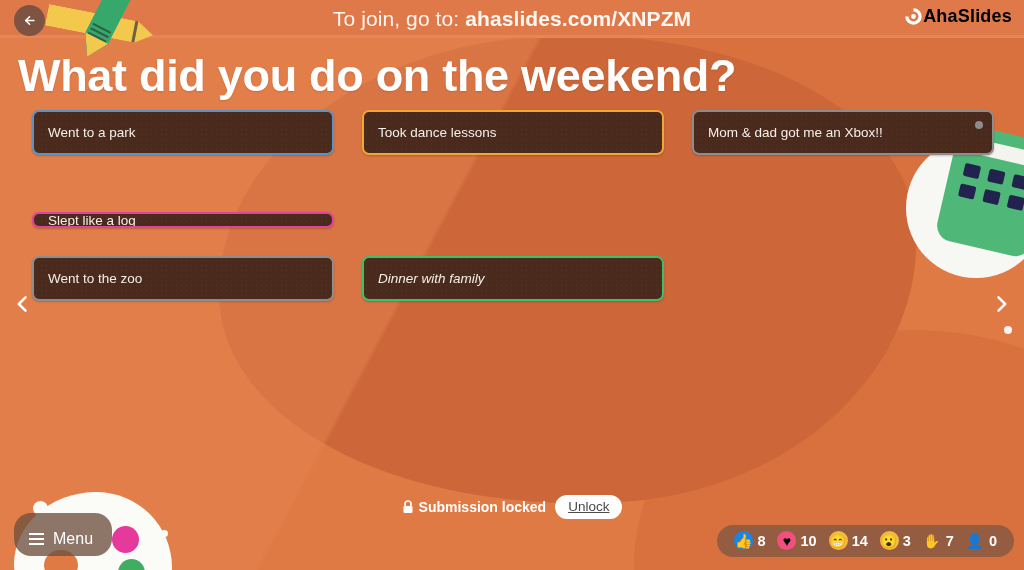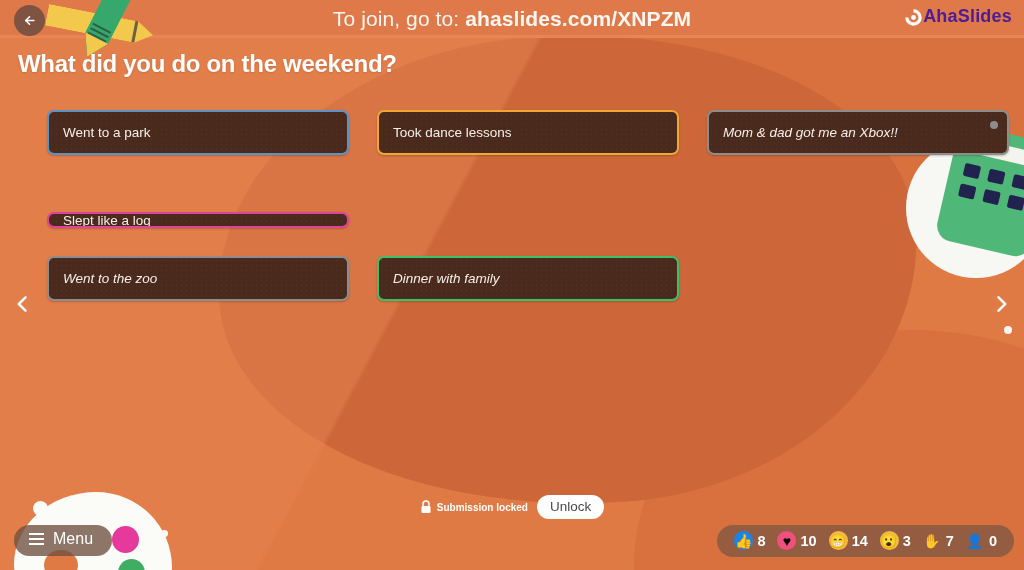--- a/index.html
+++ b/index.html
@@ -144,8 +144,8 @@
   .join-text b{ font-weight:bold; }
   .logo{
     position:absolute; right:12px; top:6px;
-    display:flex; align-items:flex-end; 
-    color:#4c1d95;
+    display:flex; align-items:center; 
+    color:#000000;
   }
   .logo .mark{ width:19px; height:19px; }
   .logo .name{ font-size:18px; font-weight:bold; letter-spacing:.2px; }

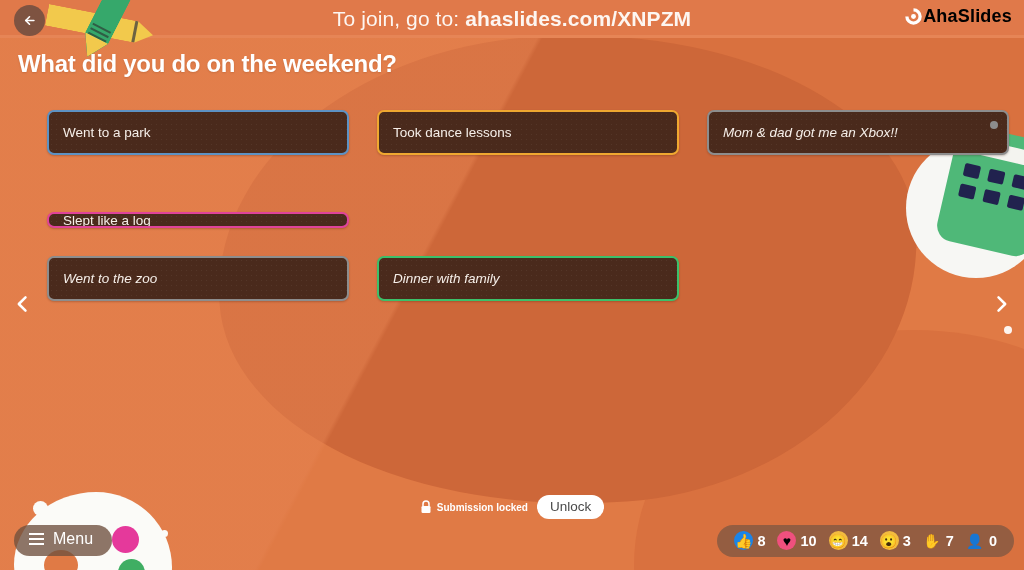--- a/index.html
+++ b/index.html
@@ -153,7 +153,7 @@
   
   #title{
     position:absolute; left:18px; top:50px; z-index:5;
-    color:#ffffff; font-size:24px; font-weight:bold;
+    color:#ffffff; font-size:45px; font-weight:bold;
     letter-spacing:-.3px; text-shadow:0 1px 2px rgba(90,40,15,.18);
   }
 

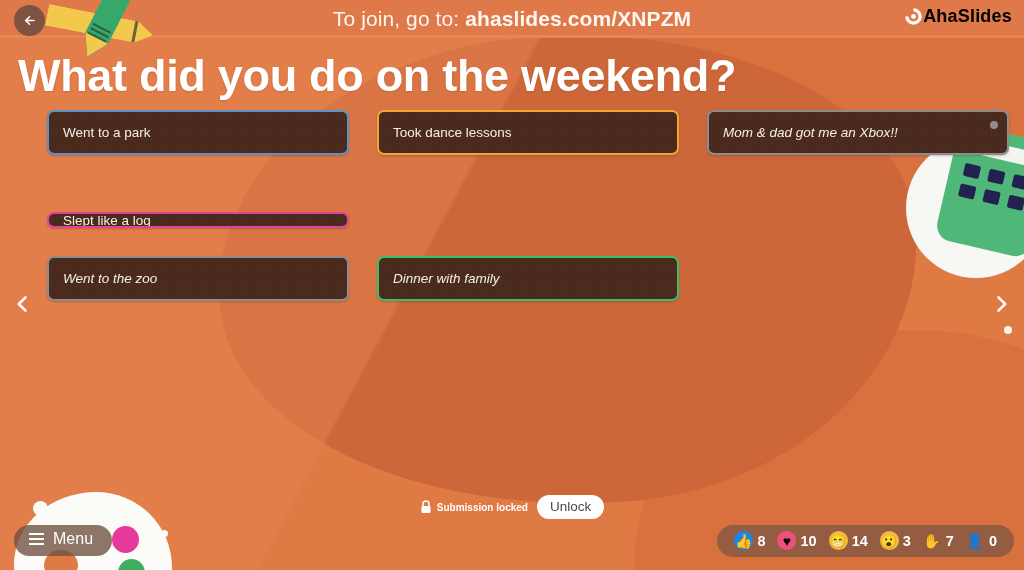--- a/index.html
+++ b/index.html
@@ -159,7 +159,7 @@
 
   
   #answers{
-    position:absolute; left:47px; top:110px; z-index:5;
+    position:absolute; left:32px; top:110px; z-index:5;
     width:940px;
     display:grid;
     grid-template-columns:302px 302px 302px;

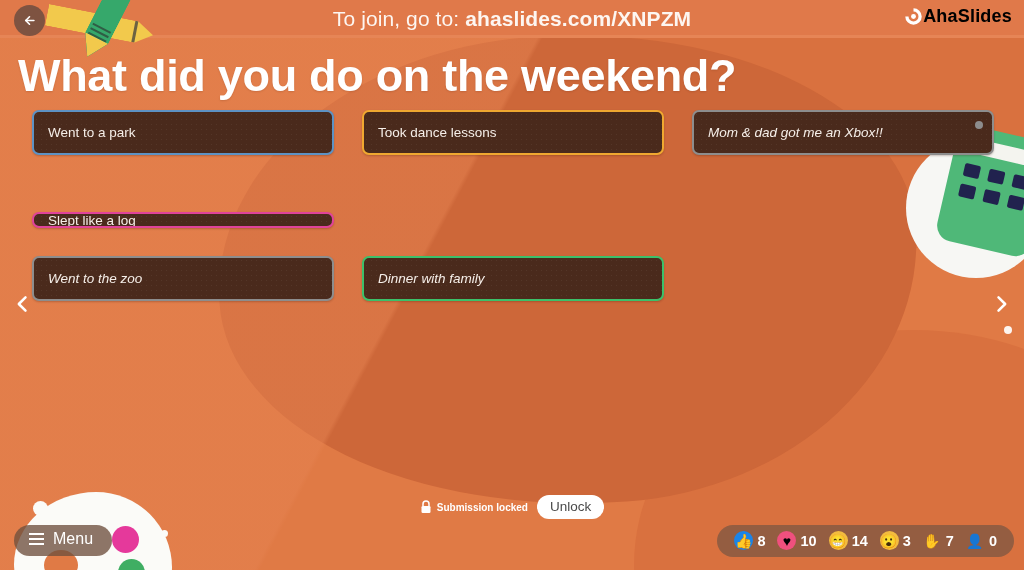--- a/index.html
+++ b/index.html
@@ -190,7 +190,7 @@
   }
   .c-blue   { border:2px solid #5d92c4; }
   .c-pink   { border:2px solid #e0439a;margin-top:29px; }
-  .c-gray   { border:2px solid #8d8d8d;font-style:italic; }
+  .c-gray   { border:2px solid #8d8d8d; }
   .c-yellow { border:2px solid #f0a830; }
   .c-purple { border:2px solid #9b8ad0; }
   .c-green  { border:2px solid #3cc06a;font-style:italic; }

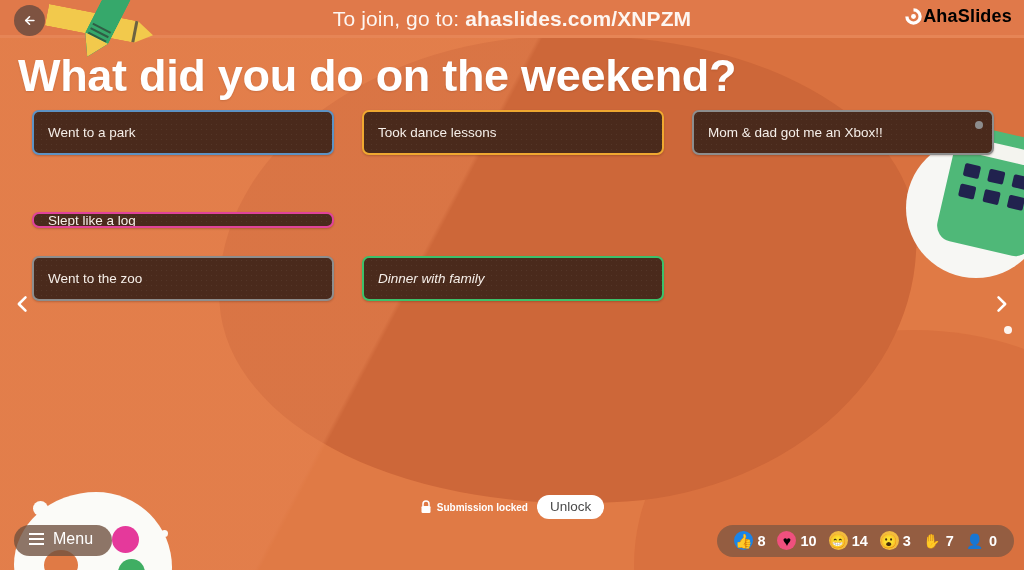--- a/index.html
+++ b/index.html
@@ -214,7 +214,7 @@
   }
   #locked .lock-label{
     display:flex; align-items:center; gap:5px;
-    color:#fff; font-size:10px; font-weight:bold;
+    color:#fff; font-size:14px; font-weight:bold;
   }
   #locked .lock-icon{ width:12px; height:14px; display:block; }
   .unlock-btn{

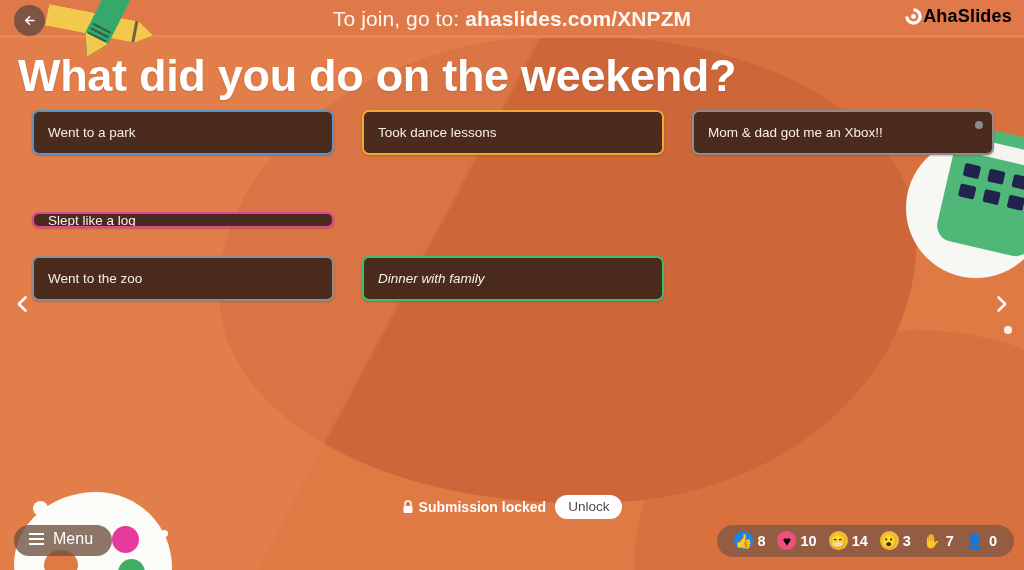--- a/index.html
+++ b/index.html
@@ -223,6 +223,7 @@
     padding:4px 13px 5px;
     font-size:13.5px; font-family:"Liberation Sans", sans-serif;
     cursor:pointer;
+    text-decoration:underline;
   }
 
   

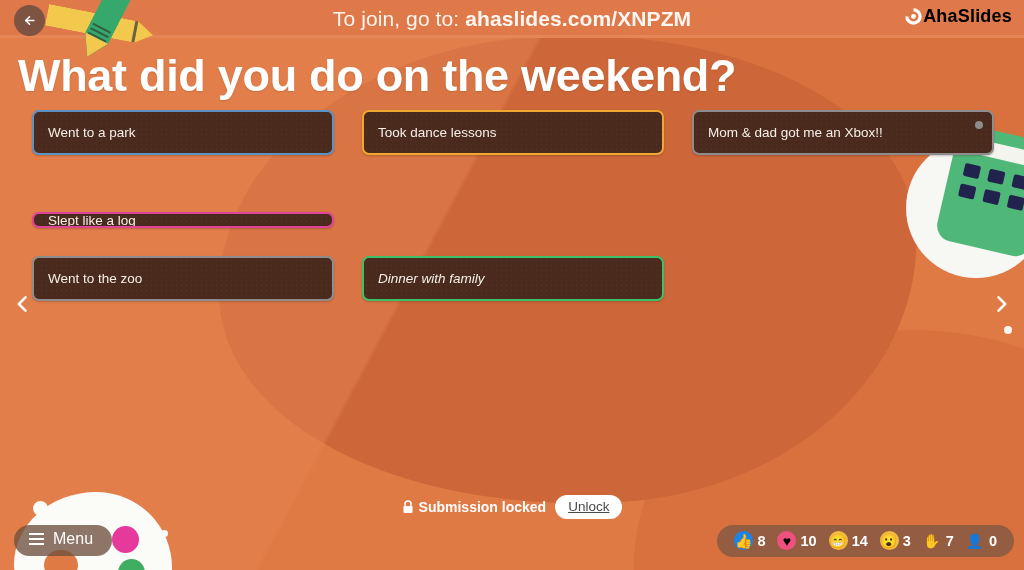--- a/index.html
+++ b/index.html
@@ -232,7 +232,7 @@
     display:flex; align-items:center; gap:9px;
     background:rgba(110,80,62,.78);
     border:none; border-radius:17px;
-    padding:5px 19px 8px 15px;
+    padding:17px 19px 8px 15px;
     color:#fff; font-size:16px;
     font-family:"Liberation Sans", sans-serif;
     cursor:pointer;

